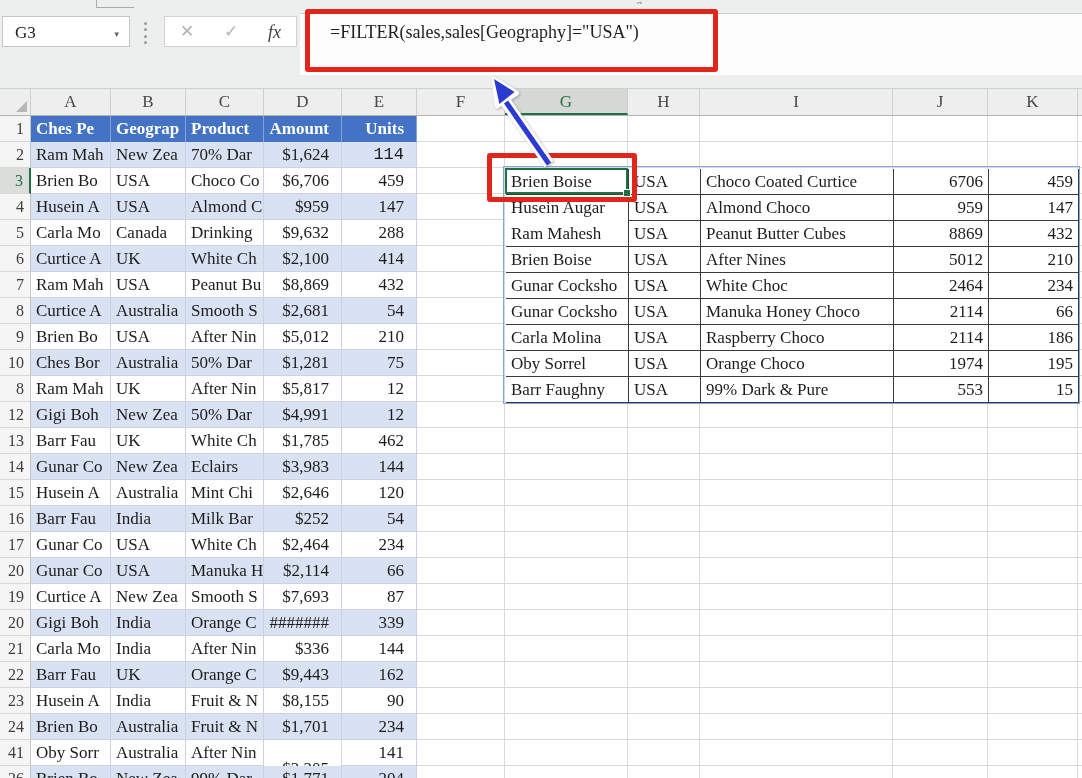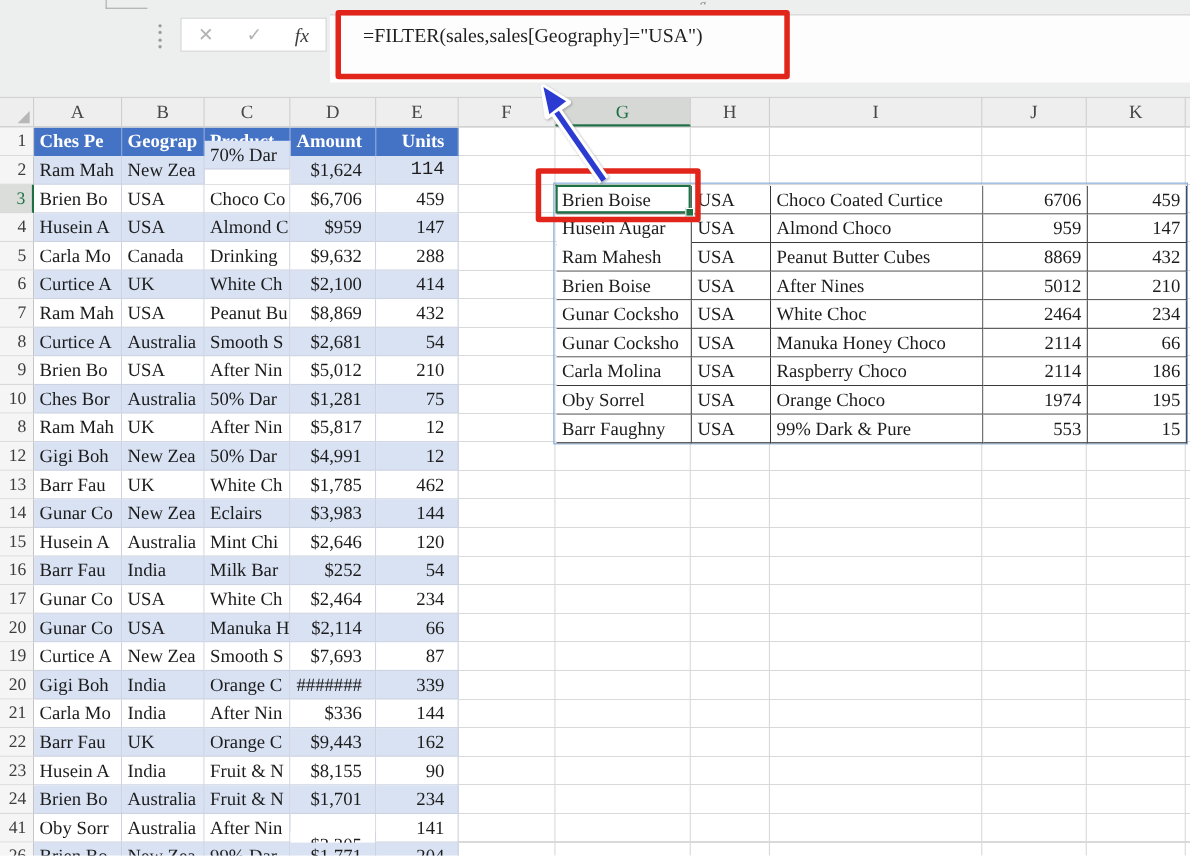--- a/index.html
+++ b/index.html
@@ -61,6 +61,10 @@
   <div class="abs frag" style="left:96px;top:7px;width:38px;height:1px"></div>
   <div class="abs" id="frag-g">g</div>
 
+  <div class="abs" id="namebox">
+    <span>G3</span>
+    <span class="abs" id="namebox-caret">▾</span>
+  </div>
 
   <div class="abs" id="fb-sep">
       <i></i>

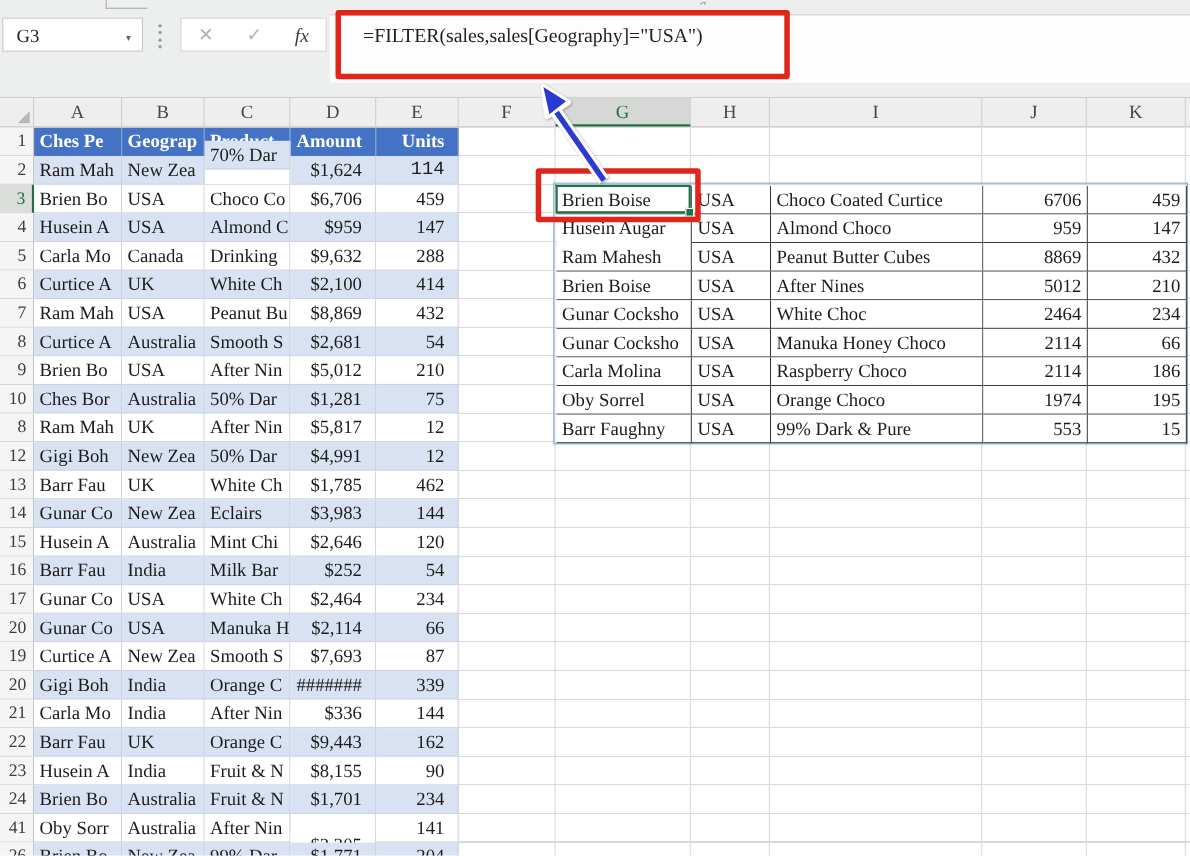--- a/index.html
+++ b/index.html
@@ -151,7 +151,7 @@
       <div class="abs cell lt-h ar" style="left: 342px; top: 0px; width: 75px; height: 26px;">Units</div>
       <div class="abs cell lt-c band al" style="left: 31px; top: 26px; width: 80px; height: 26px;">Ram Mah</div>
       <div class="abs cell lt-c band al" style="left: 111px; top: 26px; width: 75px; height: 26px;">New Zea</div>
-      <div class="abs cell lt-c band al" style="left: 186px; top: 12px; width: 78px; height: 26px;">70% Dar</div>
+      <div class="abs cell lt-c band al" style="left: 186px; top: 26px; width: 78px; height: 26px;">70% Dar</div>
       <div class="abs cell lt-c band ar" style="left: 264px; top: 26px; width: 78px; height: 26px;">$1,624</div>
       <div class="abs cell lt-c band ar" style="left: 342px; top: 26px; width: 75px; height: 26px; font-family: Liberation Mono, monospace;">114</div>
       <div class="abs cell lt-c nob al" style="left: 31px; top: 52px; width: 80px; height: 26px;">Brien Bo</div>

